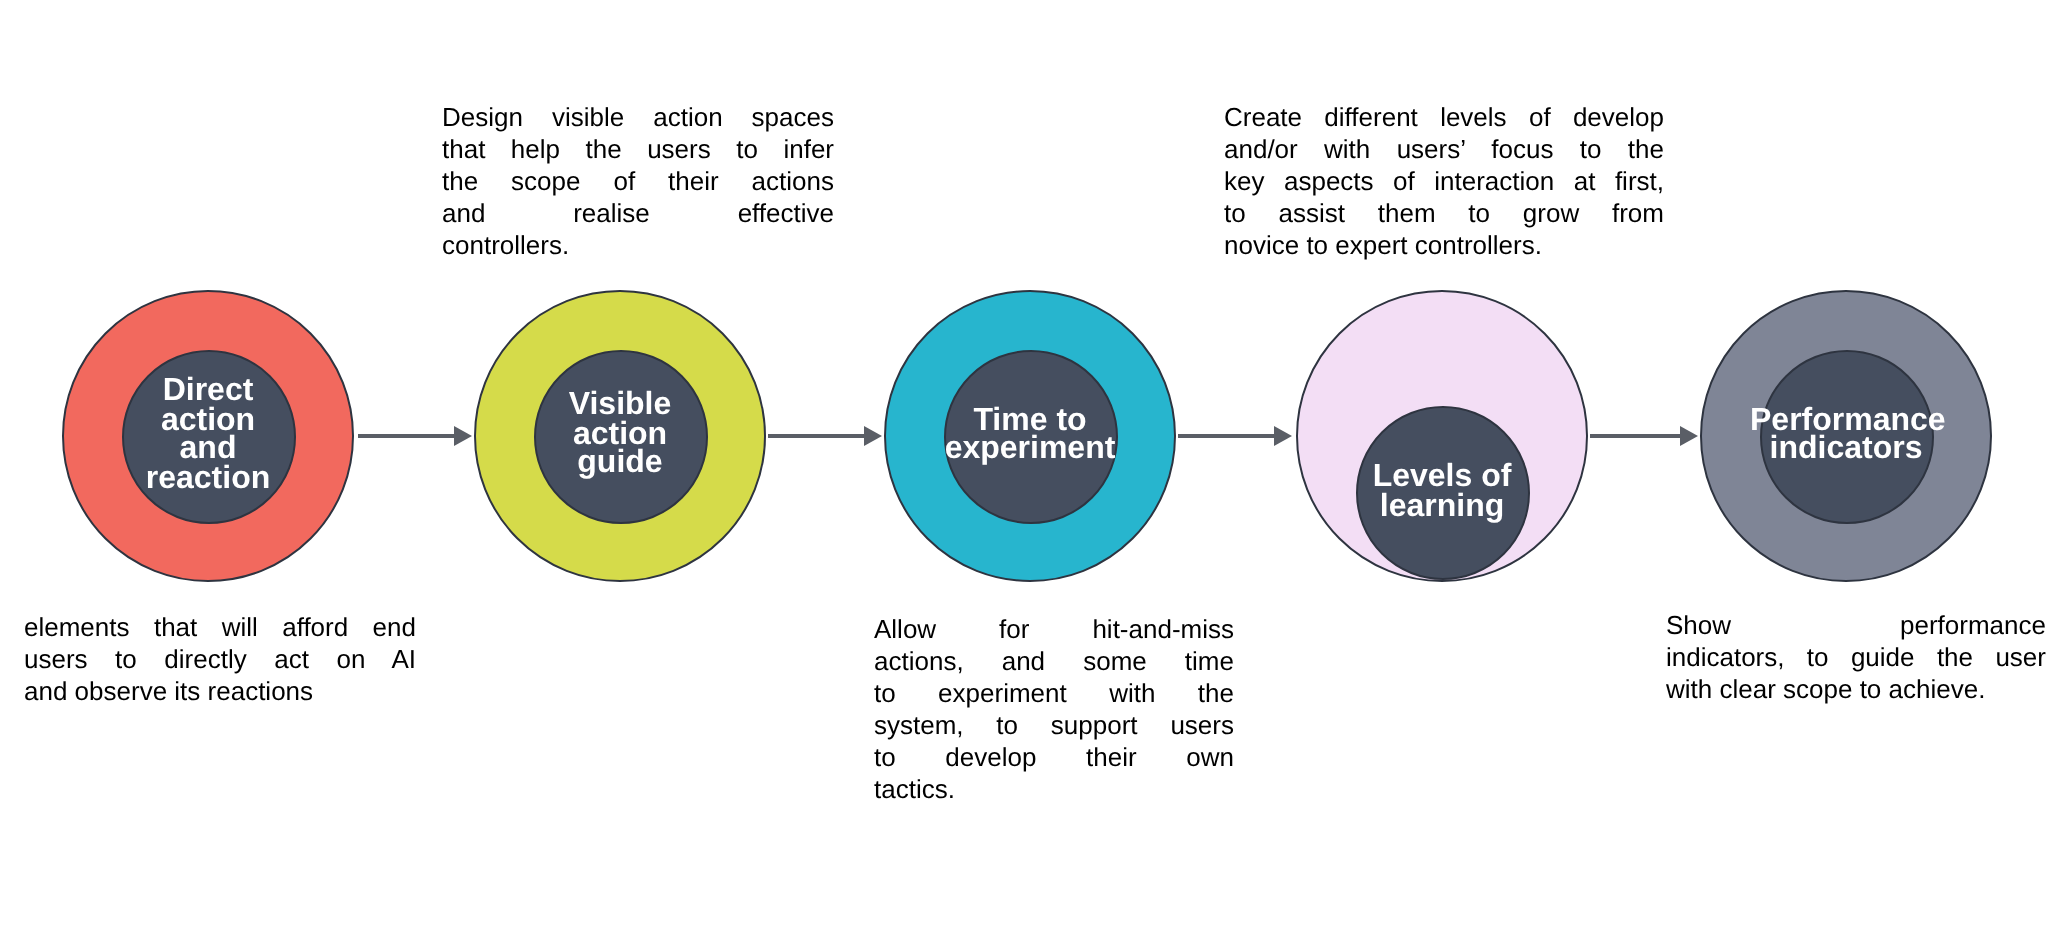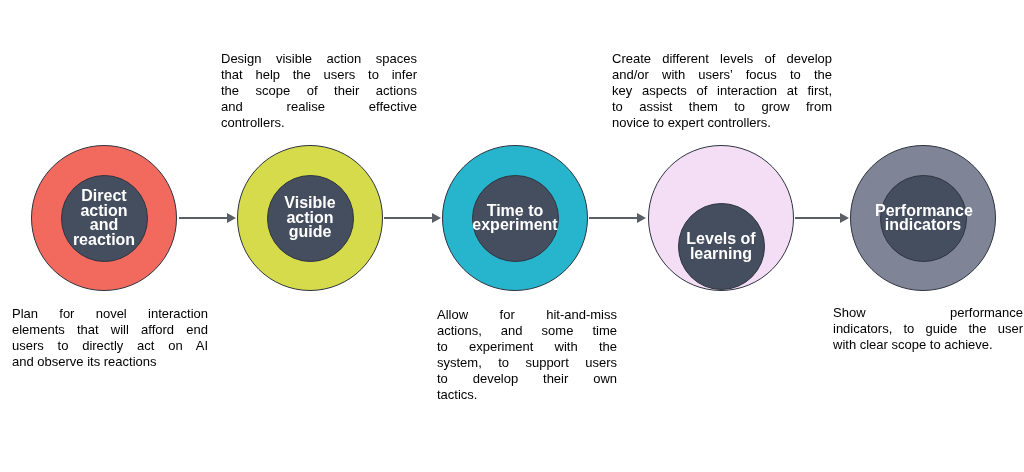--- a/index.html
+++ b/index.html
@@ -109,7 +109,6 @@
       </div>
     </div>
     <div class="desc d1">
-        <div class="jline">Plan for novel interaction</div>
         <div class="jline">elements that will afford end</div>
         <div class="jline">users to directly act on AI</div>
         <div class="jline">and observe its reactions</div>

